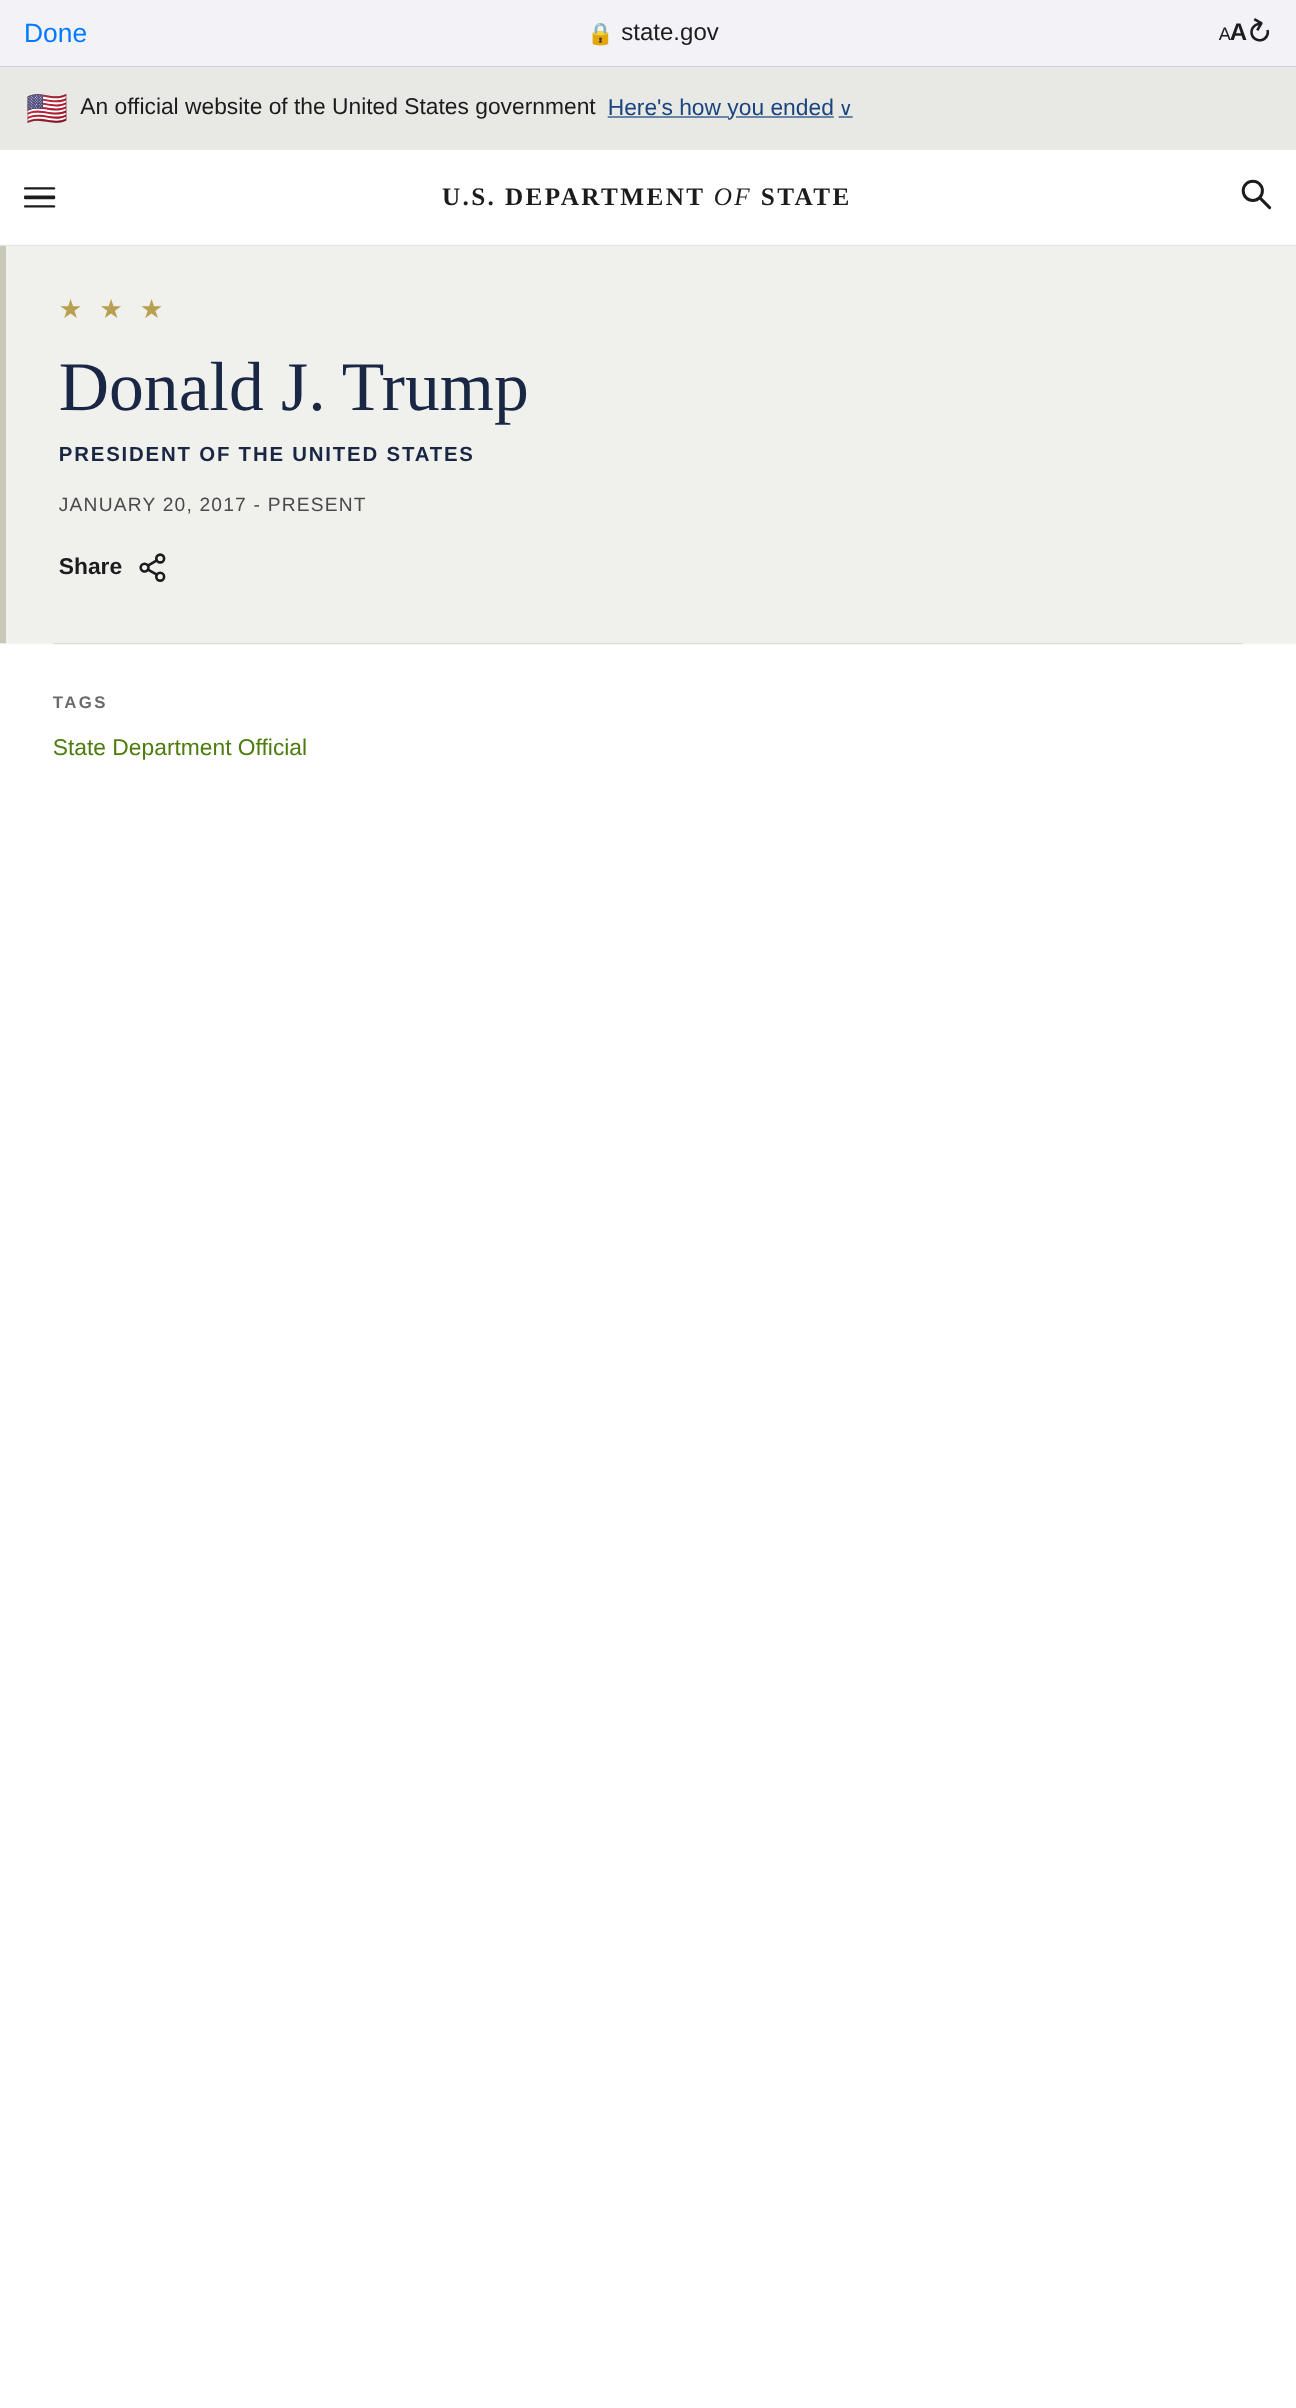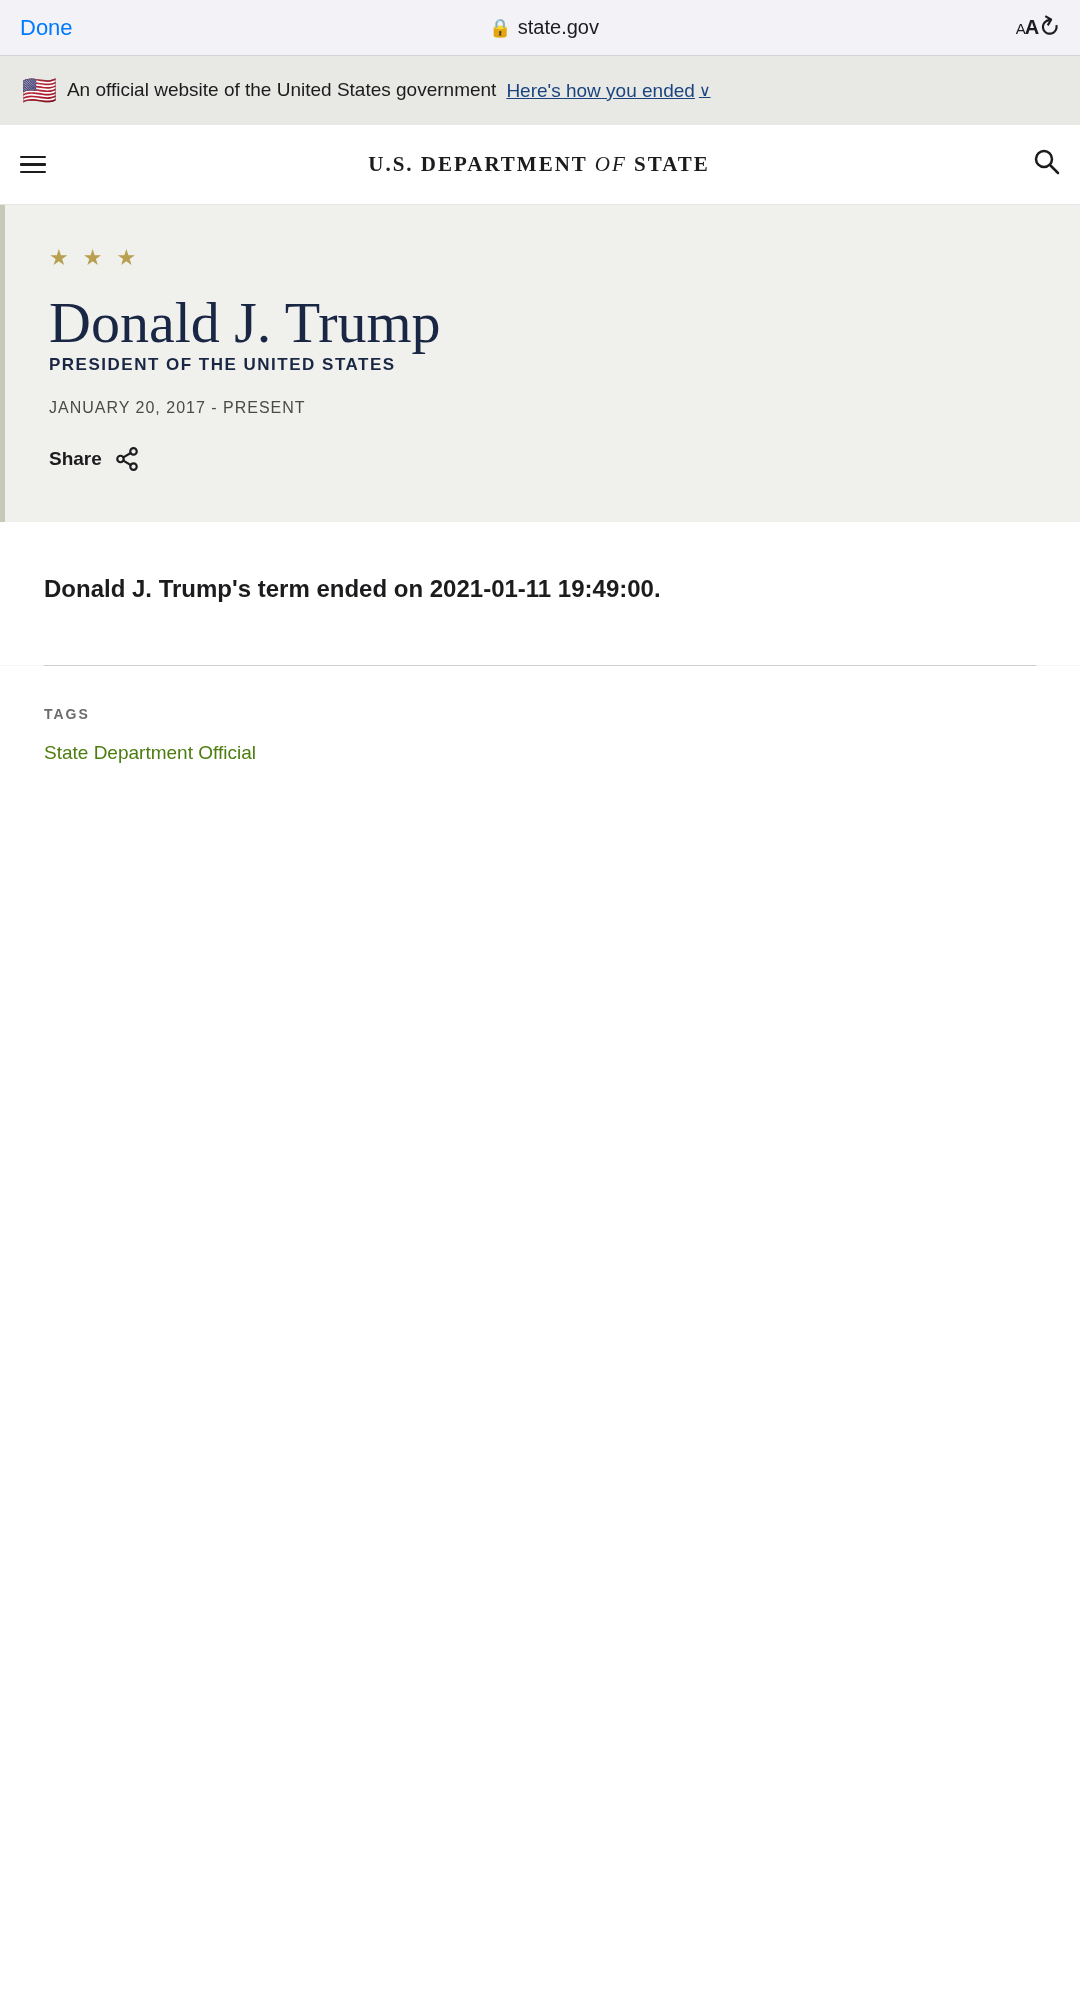--- a/index.html
+++ b/index.html
@@ -183,7 +183,7 @@
       font-weight: 400;
       color: #1a2744;
       line-height: 1.1;
-      margin-bottom: 0;
+      margin-bottom: 14px;
     }
 
     .profile-title {

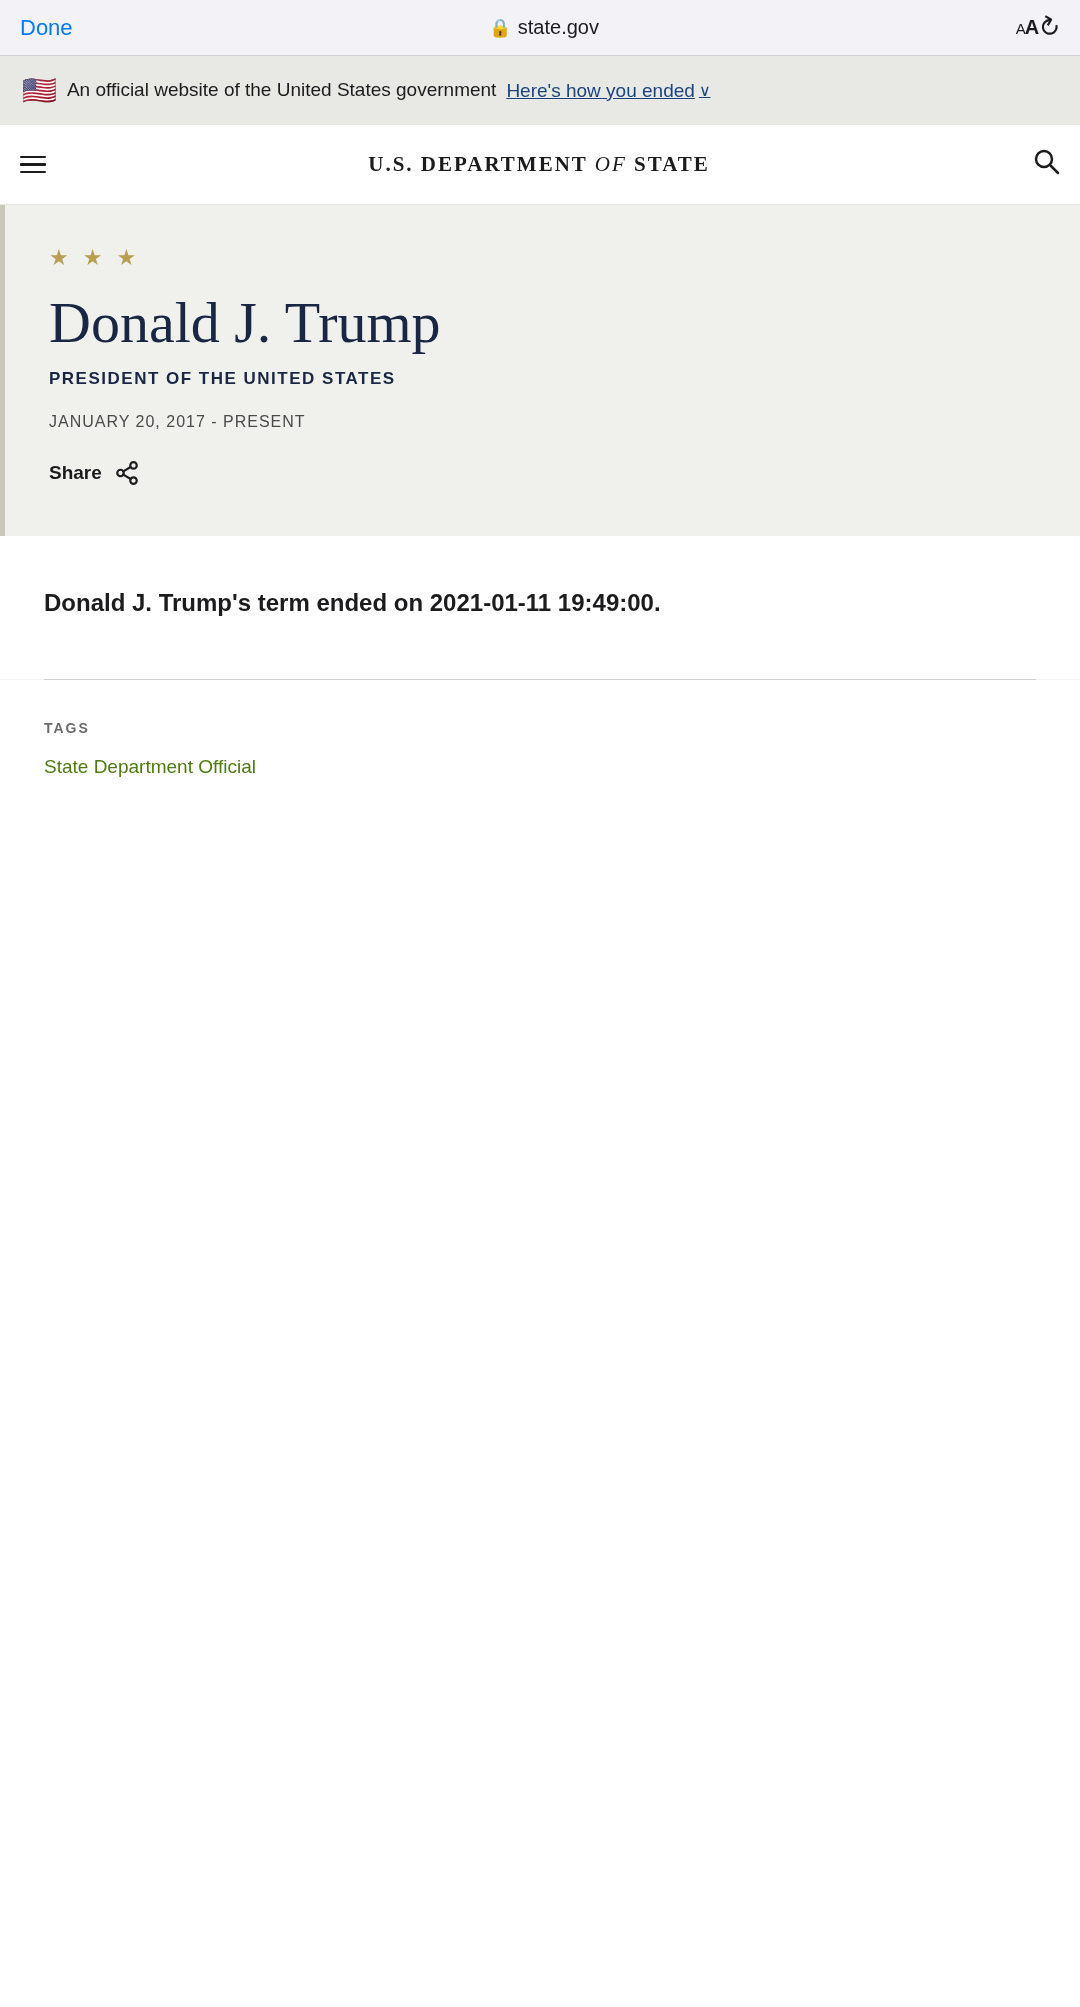--- a/index.html
+++ b/index.html
@@ -355,9 +355,6 @@
     </div>
   </div>
 
-  <div class="term-notice">
-    <p class="term-notice-text">Donald J. Trump's term ended on 2021-01-11 19:49:00.</p>
-  </div>
 
   <div class="divider"></div>
 

